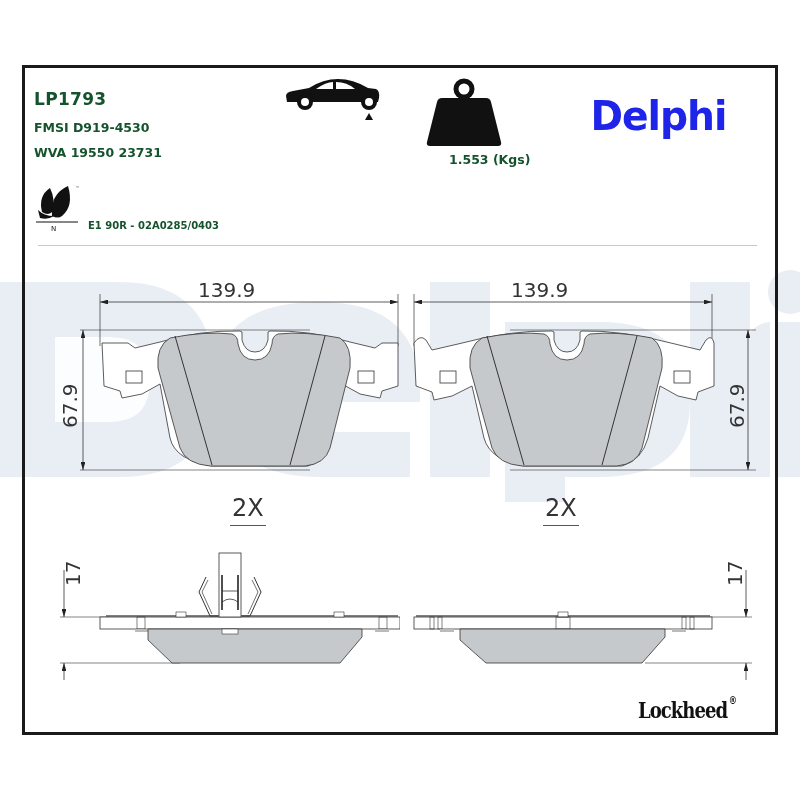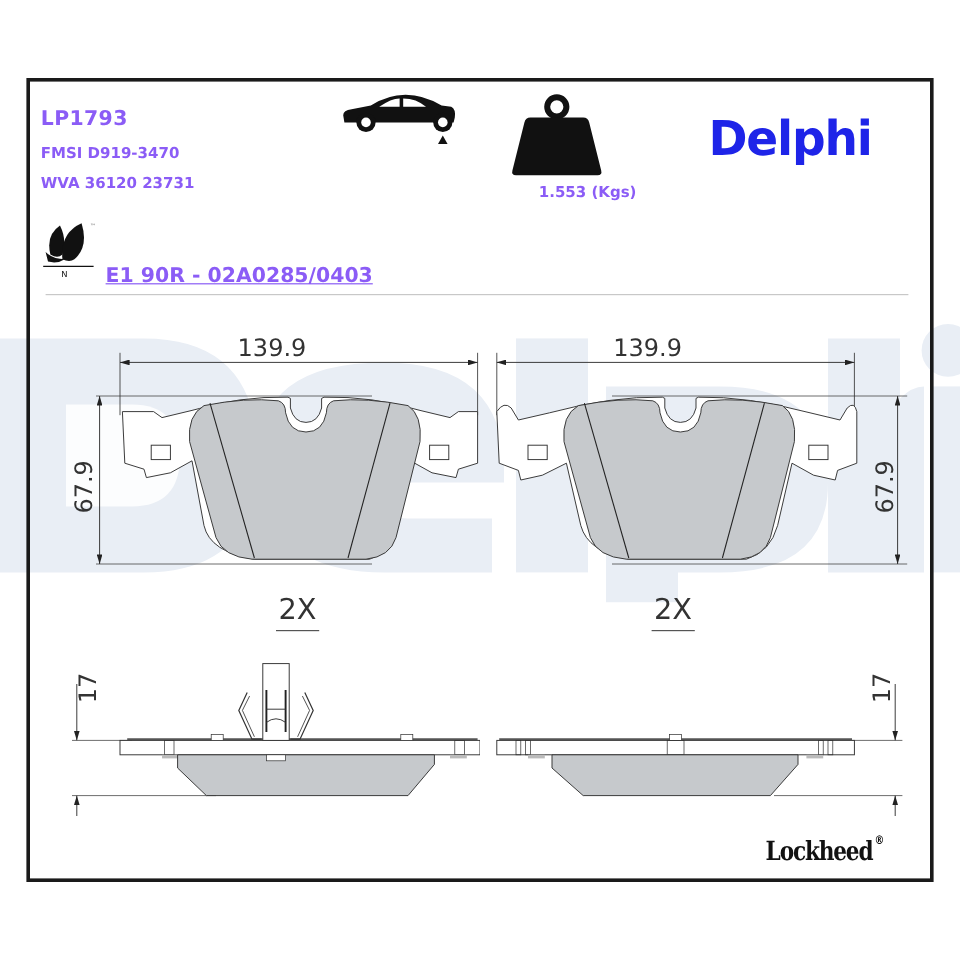--- a/index.html
+++ b/index.html
@@ -6,7 +6,7 @@
     body { width: 800px; height: 800px; position: relative; overflow: hidden; font-family: "DejaVu Sans", sans-serif; }
     .watermark { position: absolute; left: 0; top: 262px; width: 800px; height: 240px; pointer-events: none; }
     .frame { position: absolute; left: 22px; top: 65px; width: 750px; height: 664px; border: 3px solid #1a1a1a; box-sizing: content-box; }
-    .hdr-text { position: absolute; font-weight: bold; color: #8b5cf6; }
+    .hdr-text { position: absolute; font-weight: bold; color: #14532d; }
     .part-no { left: 34px; top: 89px; font-size: 17px; letter-spacing: 0.3px; }
     .fmsi { left: 34px; top: 120px; font-size: 12.5px; }
     .wva { left: 34px; top: 145px; font-size: 12.5px; }

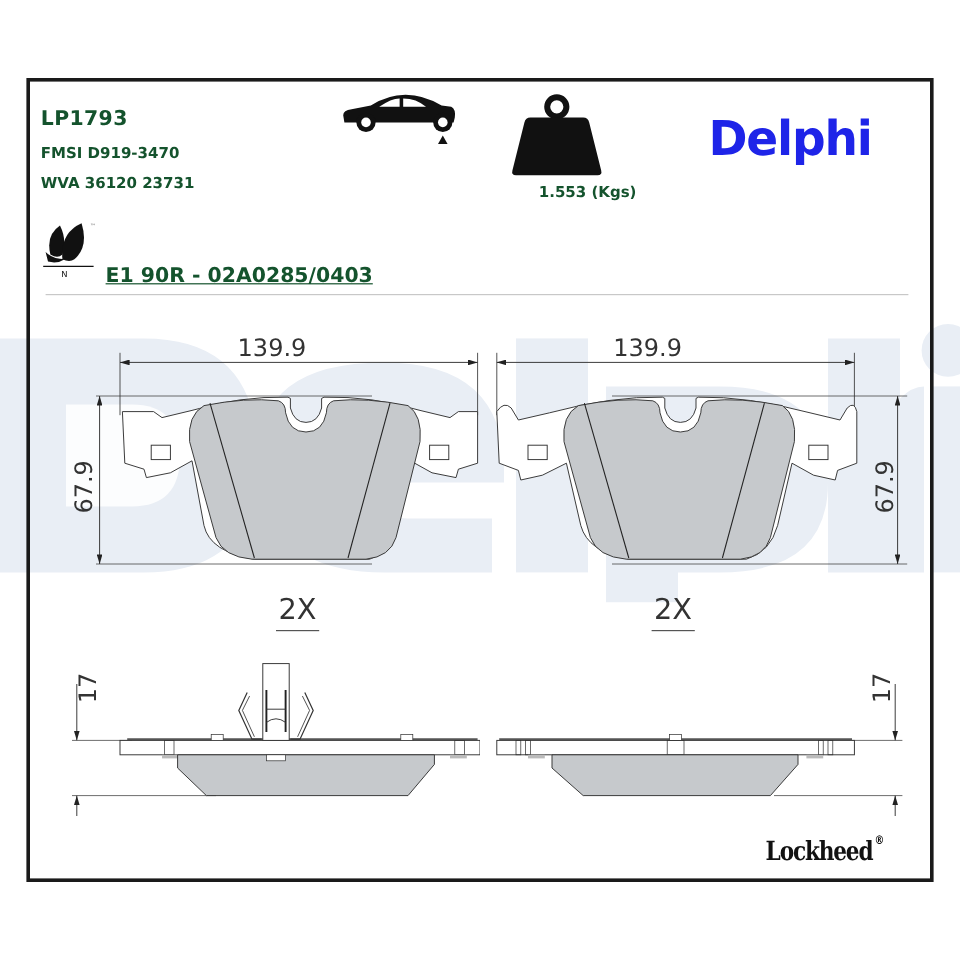--- a/index.html
+++ b/index.html
@@ -48,7 +48,7 @@
 <div class="frame"></div>
 
 <div class="hdr-text part-no">LP1793</div>
-<div class="hdr-text fmsi">FMSI D919-3470</div>
+<div class="hdr-text fmsi">FMSI D919-4530</div>
 <div class="hdr-text wva">WVA 36120 23731</div>
 
 <svg style="left:34px; top:182px;" width="50" height="50" viewBox="0 0 50 50">

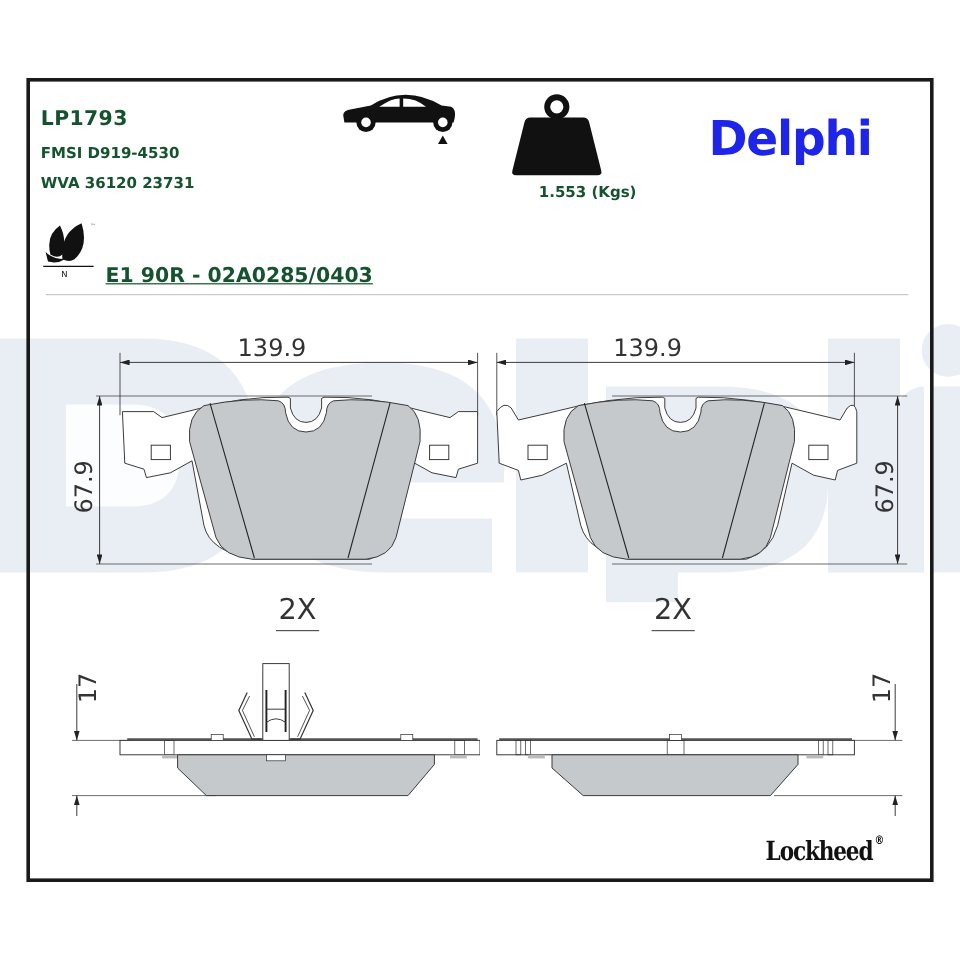--- a/index.html
+++ b/index.html
@@ -49,7 +49,7 @@
 
 <div class="hdr-text part-no">LP1793</div>
 <div class="hdr-text fmsi">FMSI D919-4530</div>
-<div class="hdr-text wva">WVA 36120 23731</div>
+<div class="hdr-text wva">WVA 19550 23731</div>
 
 <svg style="left:34px; top:182px;" width="50" height="50" viewBox="0 0 50 50">
   <path d="M 8 30 Q 4 14 16 6 Q 22 18 18 30 Q 14 34 8 30 Z" fill="#111"></path>

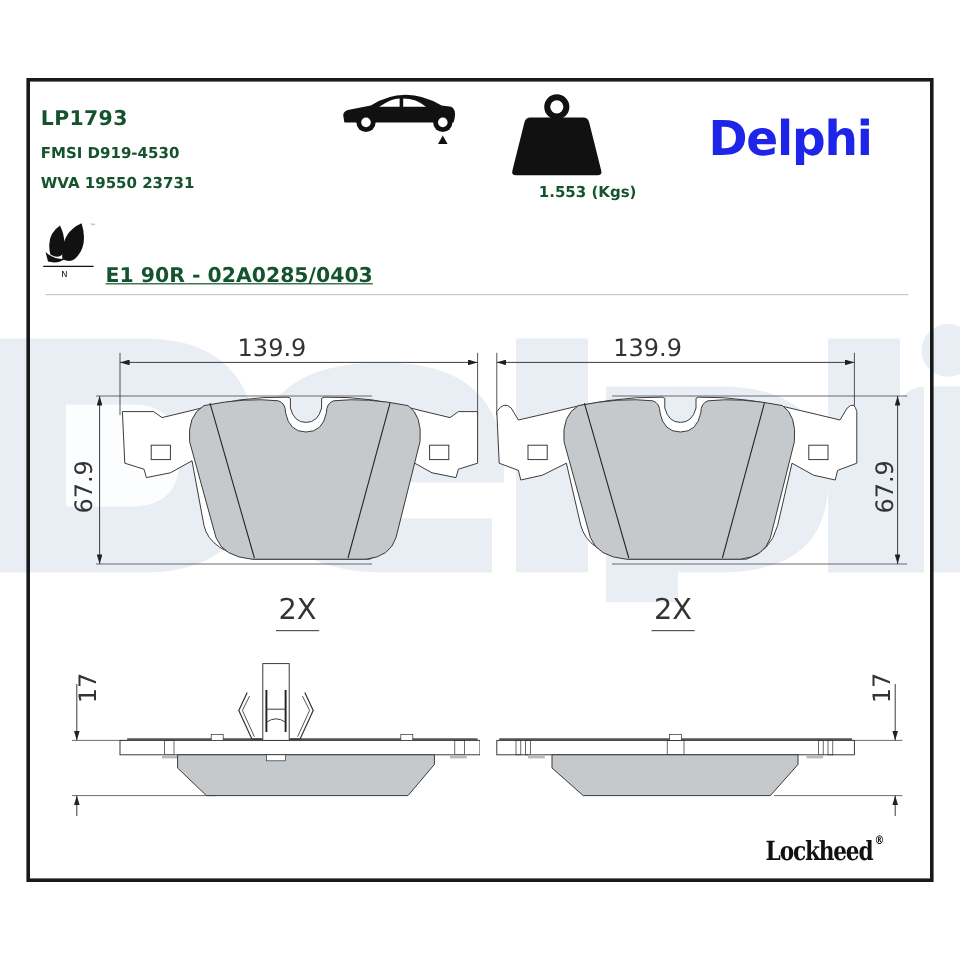--- a/index.html
+++ b/index.html
@@ -10,7 +10,7 @@
     .part-no { left: 34px; top: 89px; font-size: 17px; letter-spacing: 0.3px; }
     .fmsi { left: 34px; top: 120px; font-size: 12.5px; }
     .wva { left: 34px; top: 145px; font-size: 12.5px; }
-    .ecode { left: 88px; top: 220px; font-size: 17px; text-decoration: underline; }
+    .ecode { left: 88px; top: 220px; font-size: 10px; }
     .weight-label { left: 418px; top: 152px; font-size: 12.5px; margin-left: 31px; }
     .delphi-logo { position: absolute; left: 589px; top: 93px; font-size: 40px; font-weight: bold; color: #1e24e8; font-family: "DejaVu Sans", sans-serif; letter-spacing: -1px; transform: scaleX(0.98); }
     .lockheed-logo { position: absolute; left: 638px; top: 697px; font-size: 22px; font-weight: bold; color: #111; font-family: "DejaVu Serif", serif; letter-spacing: -1.2px; transform: scaleX(0.82); transform-origin: left top; }

